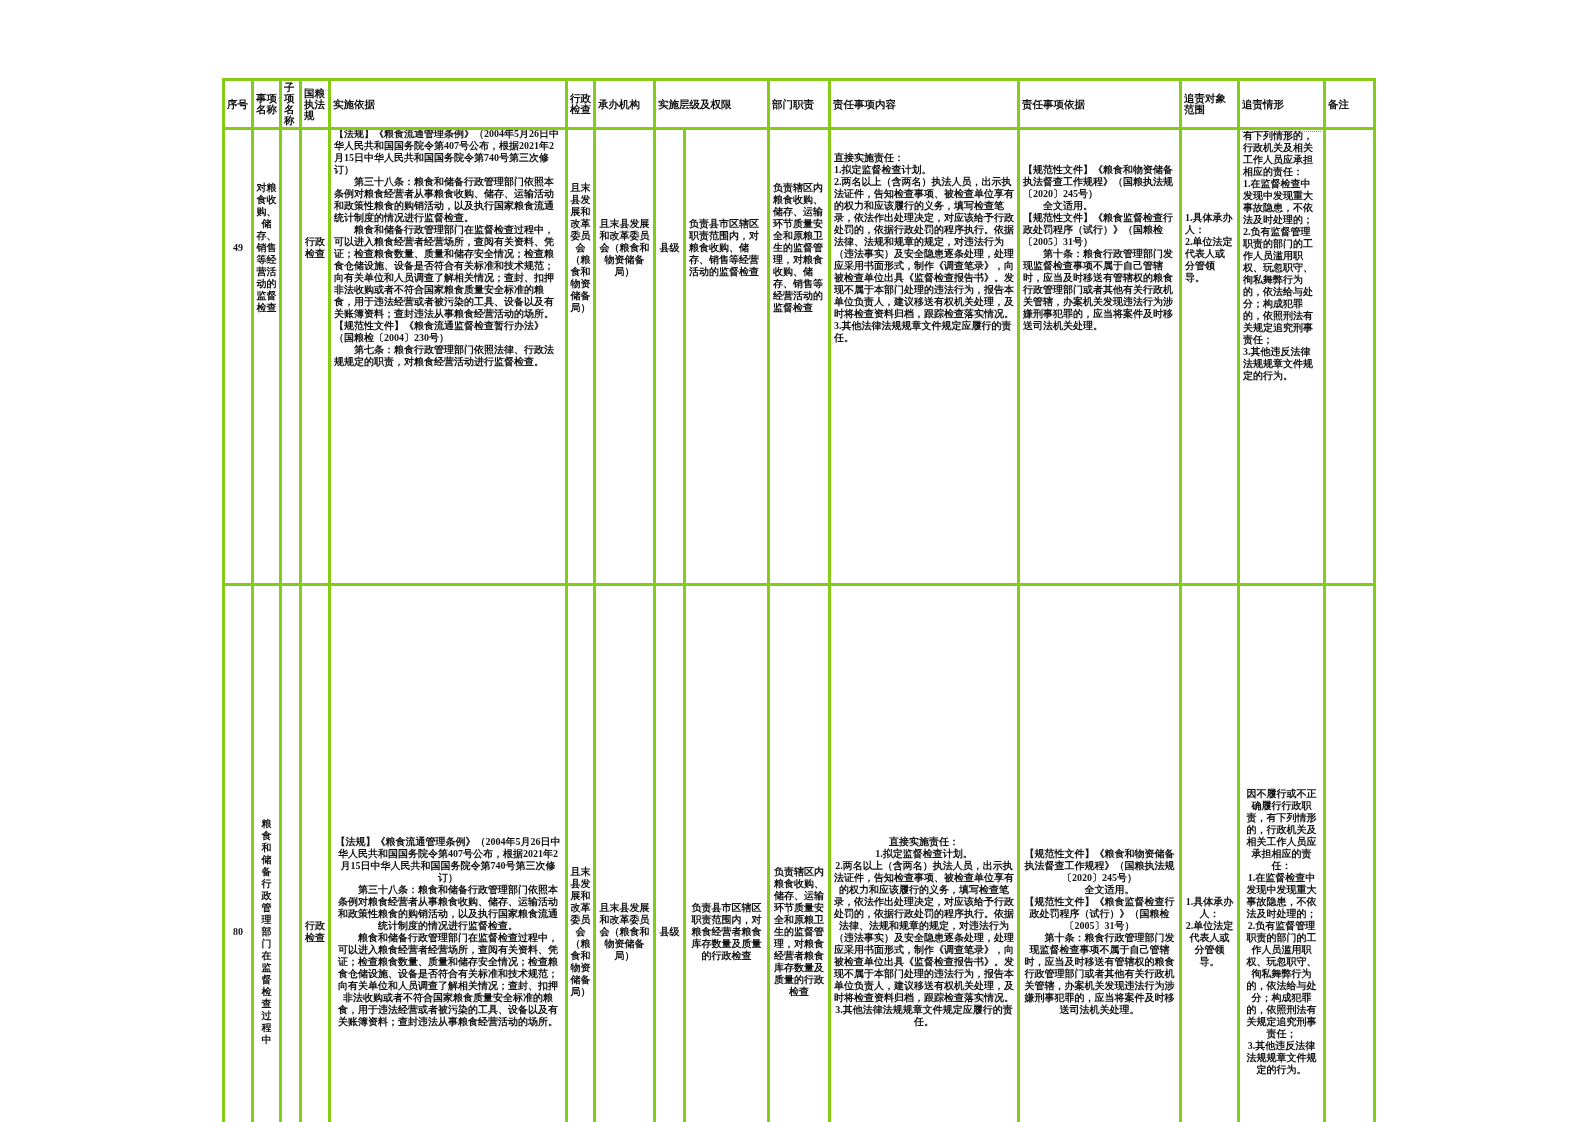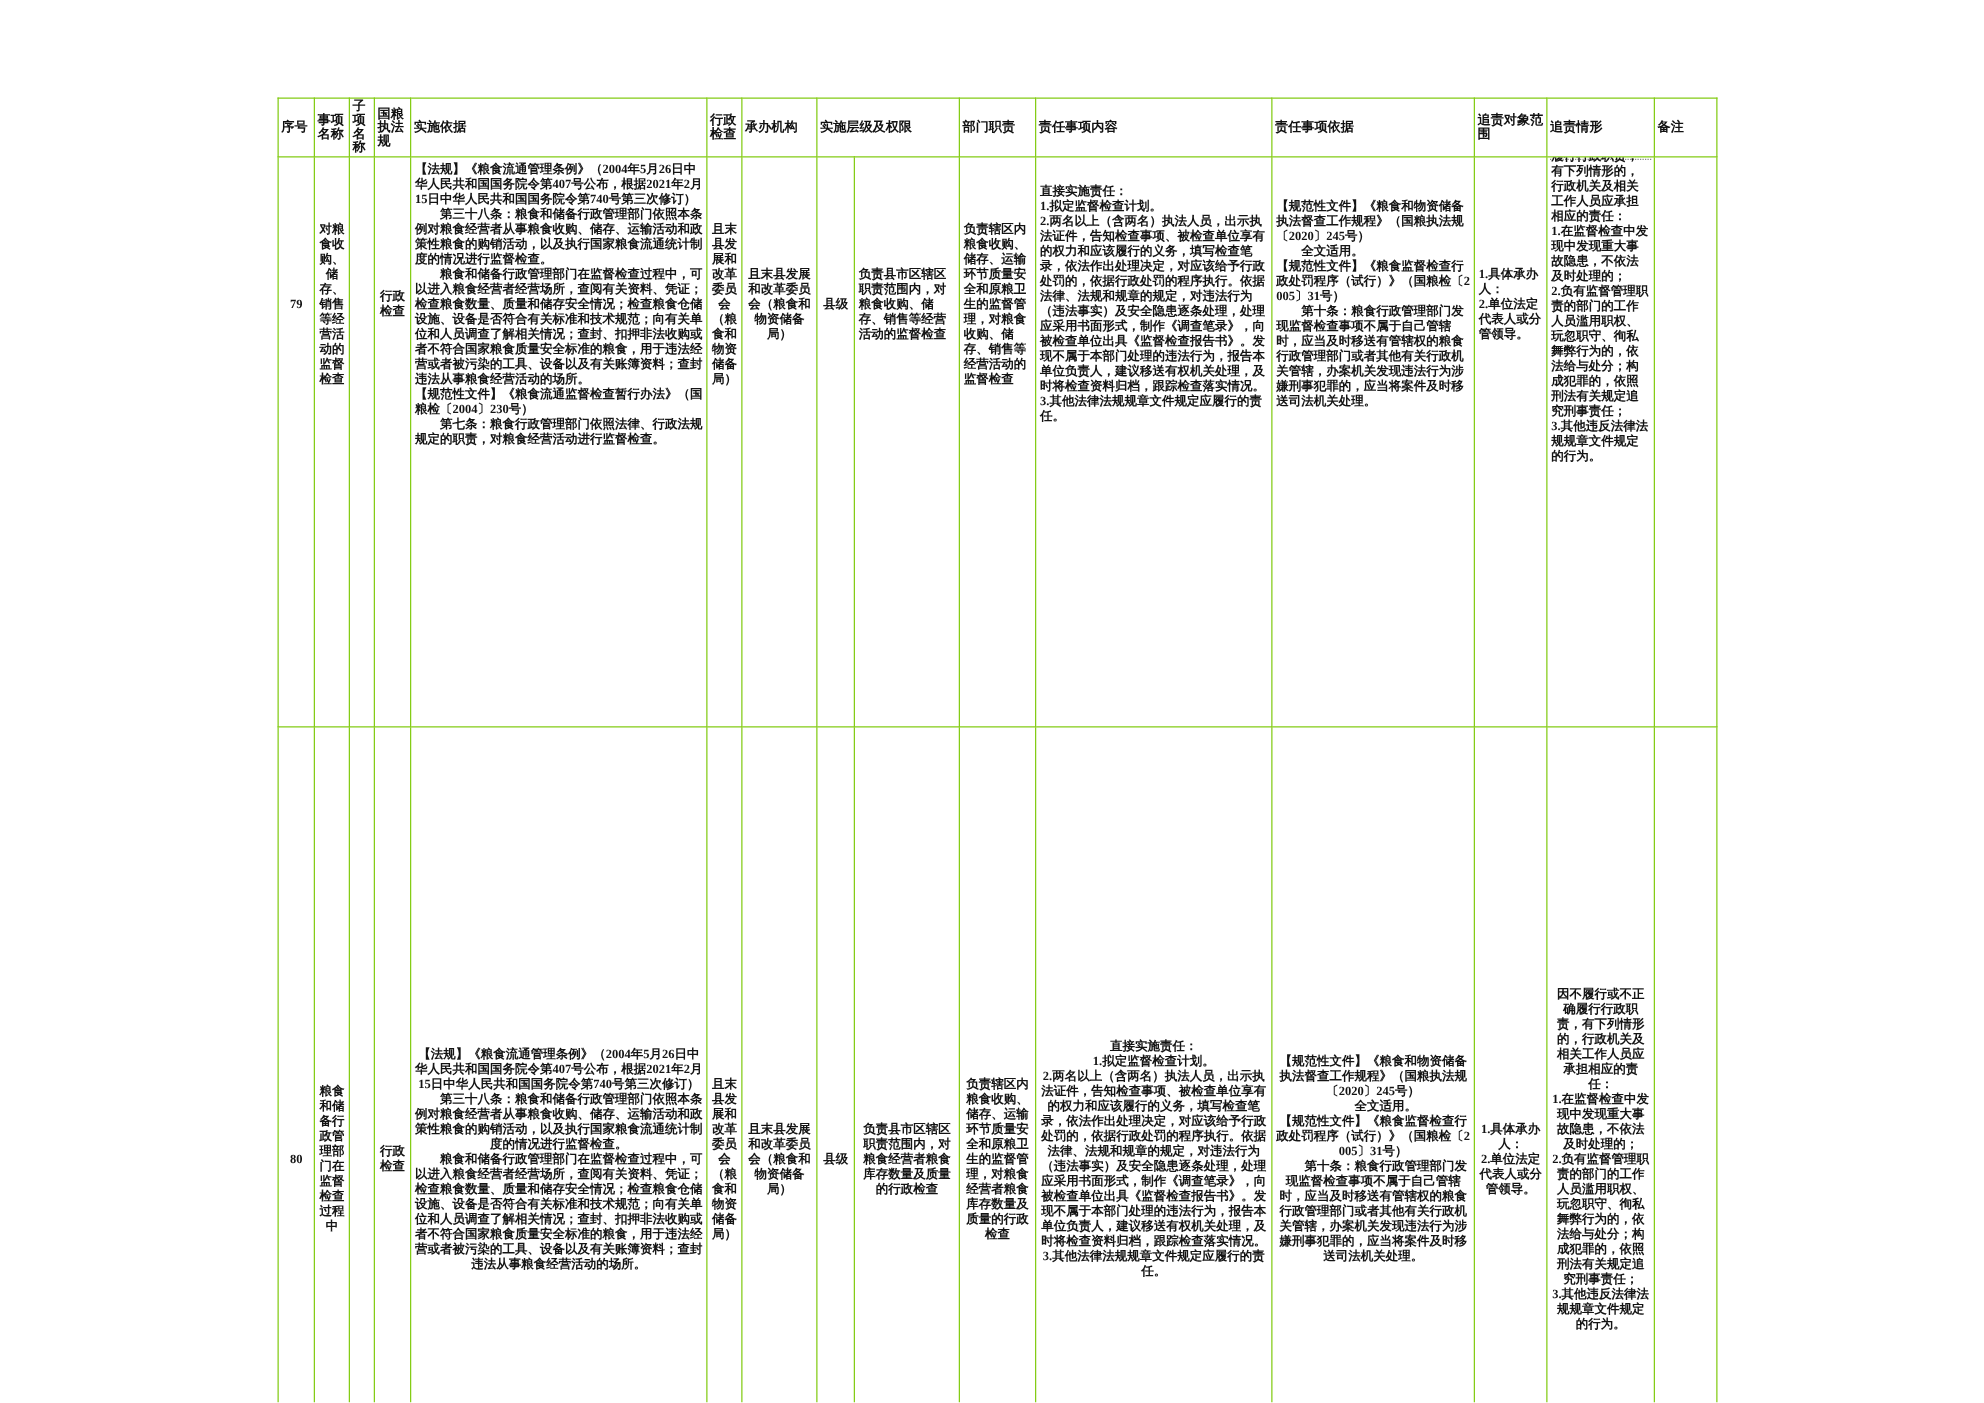--- a/index.html
+++ b/index.html
@@ -12,7 +12,7 @@
     border-collapse:collapse;table-layout:fixed;
   }
   .grid th,.grid td{
-    border:1px solid #84cc16;padding:0;vertical-align:top;overflow:hidden;
+    border:3px solid #84cc16;padding:0;vertical-align:top;overflow:hidden;
     word-break:break-all;
   }
   .grid thead th{

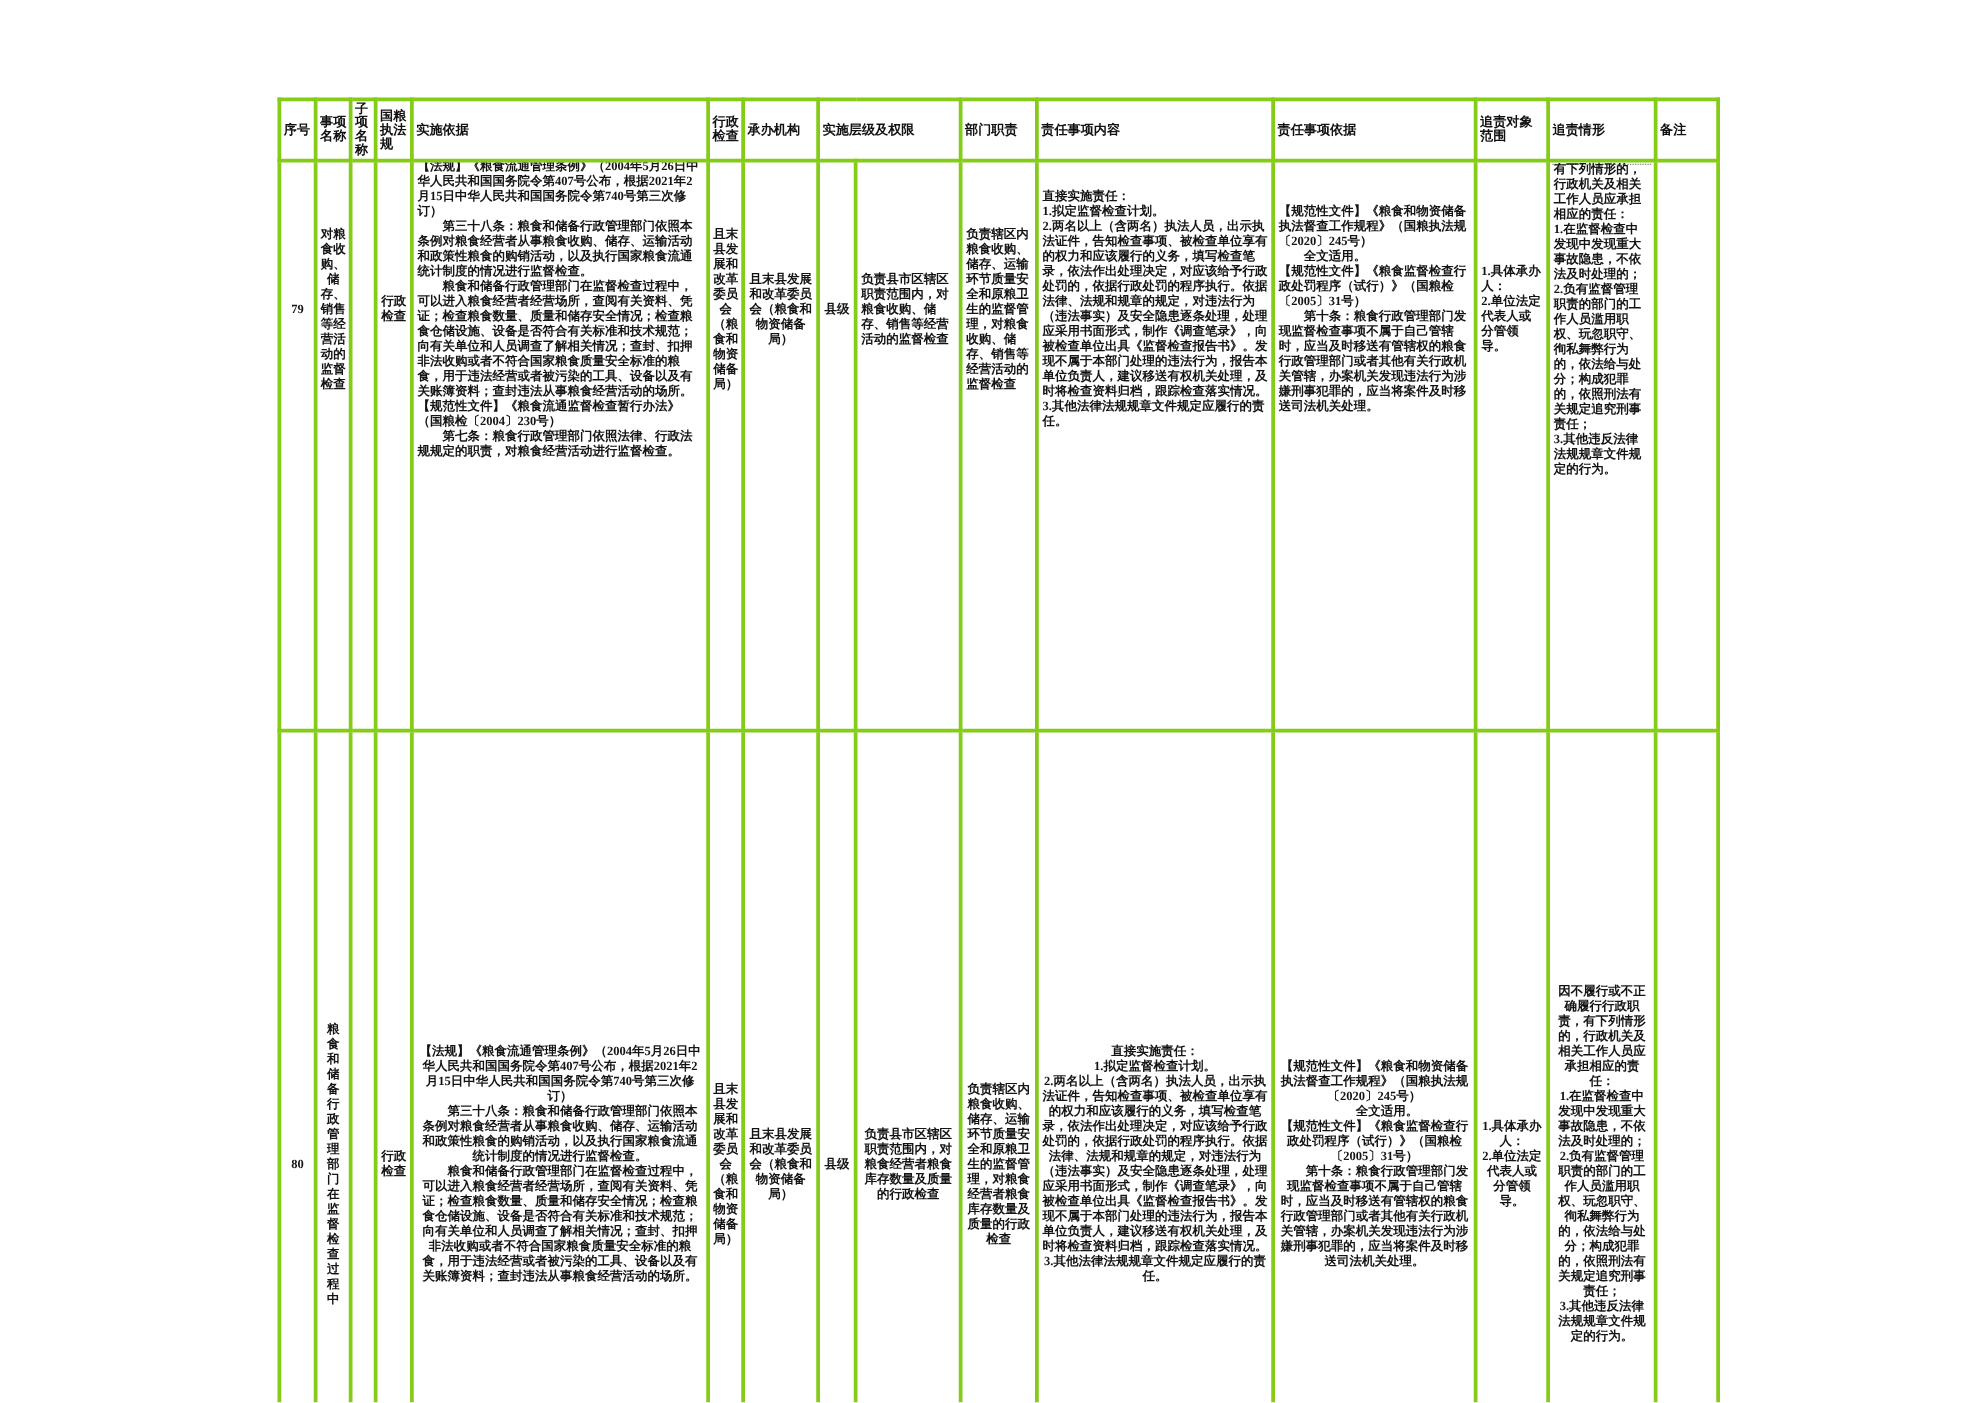--- a/index.html
+++ b/index.html
@@ -79,7 +79,7 @@
     <tbody>
       <tr class="r79">
         <td>
-            <div class="cbox ctr">79</div>
+            <div class="cbox ctr">49</div>
           </td>
         <td>
             <div class="cbox ctr">对粮食收购、储存、销售等经营活动的监督检查</div>

